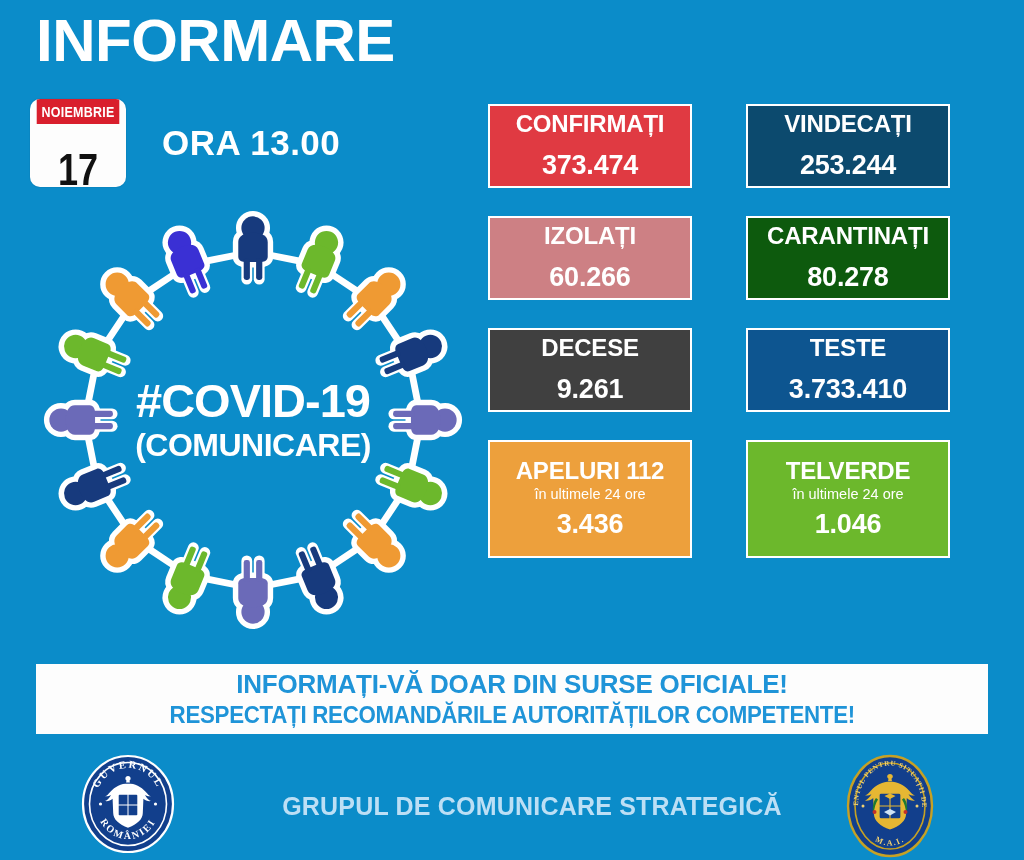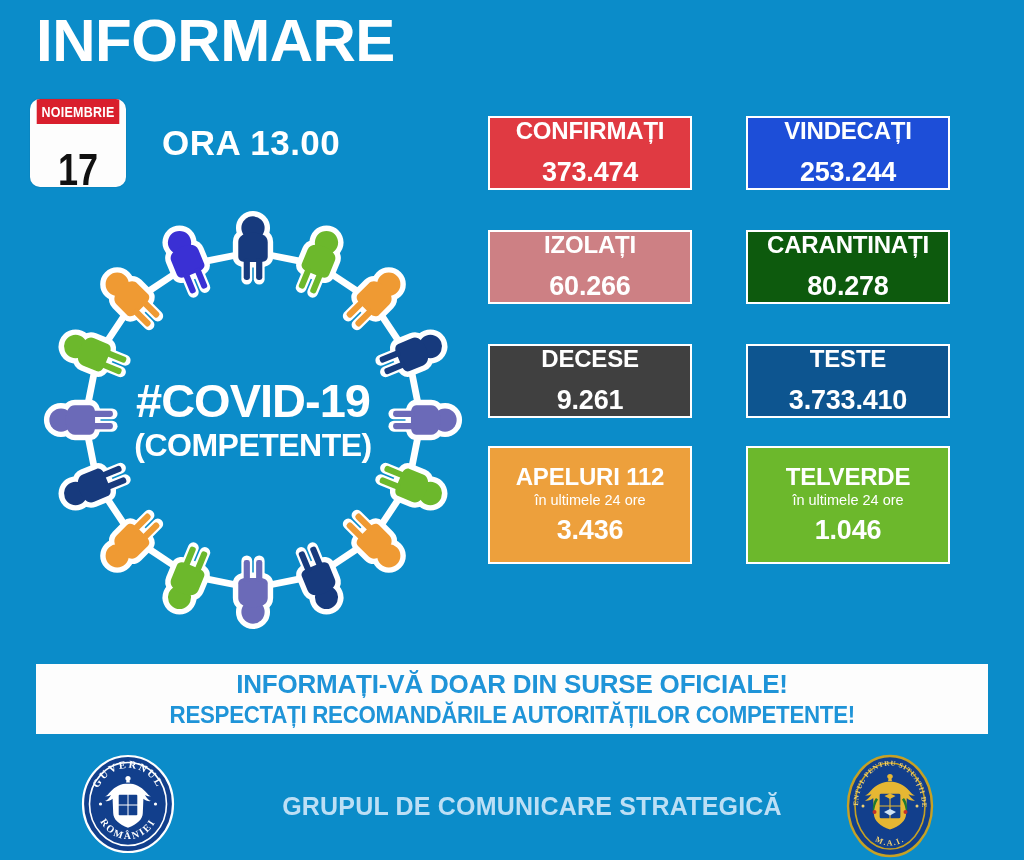--- a/index.html
+++ b/index.html
@@ -86,7 +86,7 @@
     color:#ffffff; text-align:center;
     padding:6px 4px;
   }
-  .stat-box.h1 { height:74px;margin-top:12px; }
+  .stat-box.h1 { height:84px; }
   .stat-box.h2 { height:118px; }
   .stat-label {
     font-size:24px; font-weight:bold; line-height:1.1; letter-spacing:-0.2px;

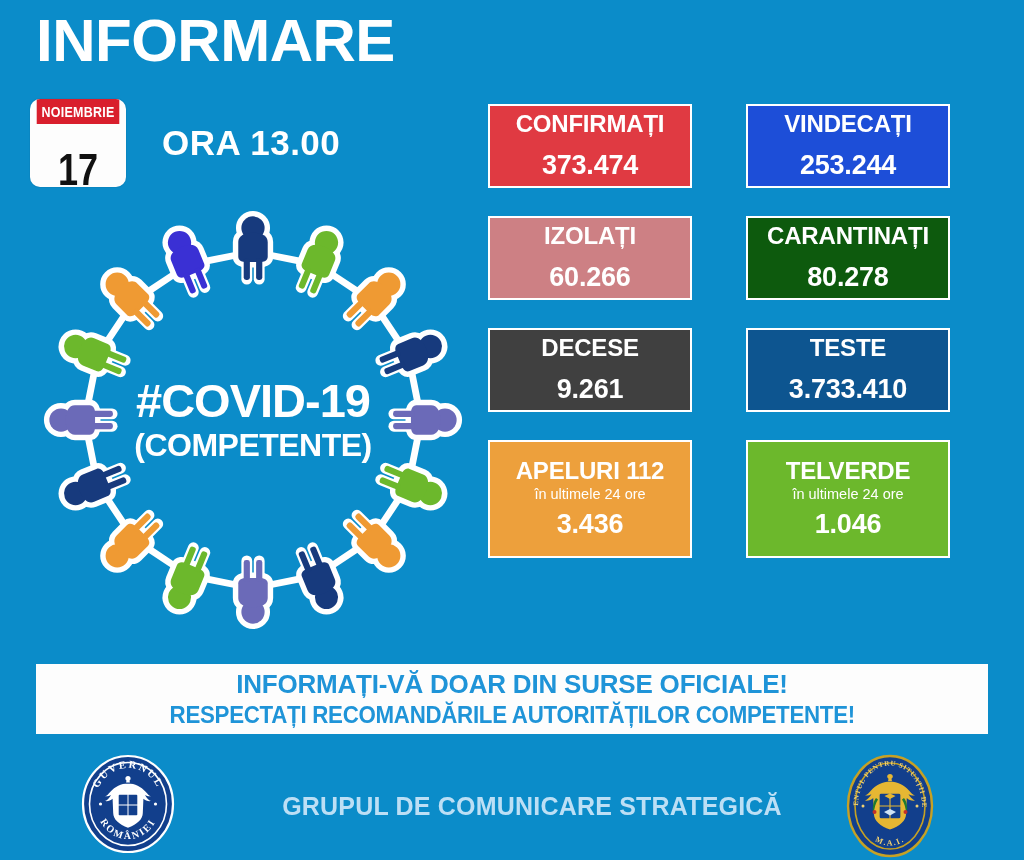--- a/index.html
+++ b/index.html
@@ -220,7 +220,7 @@
     <div class="stat-value">373.474</div>
   </div>
 
-  <div class="stat-box h1" style="background:#1d4ed8">
+  <div class="stat-box h1" style="background:#0c4a6e">
     <div class="stat-label">VINDECAȚI</div>
     <div class="stat-value">253.244</div>
   </div>

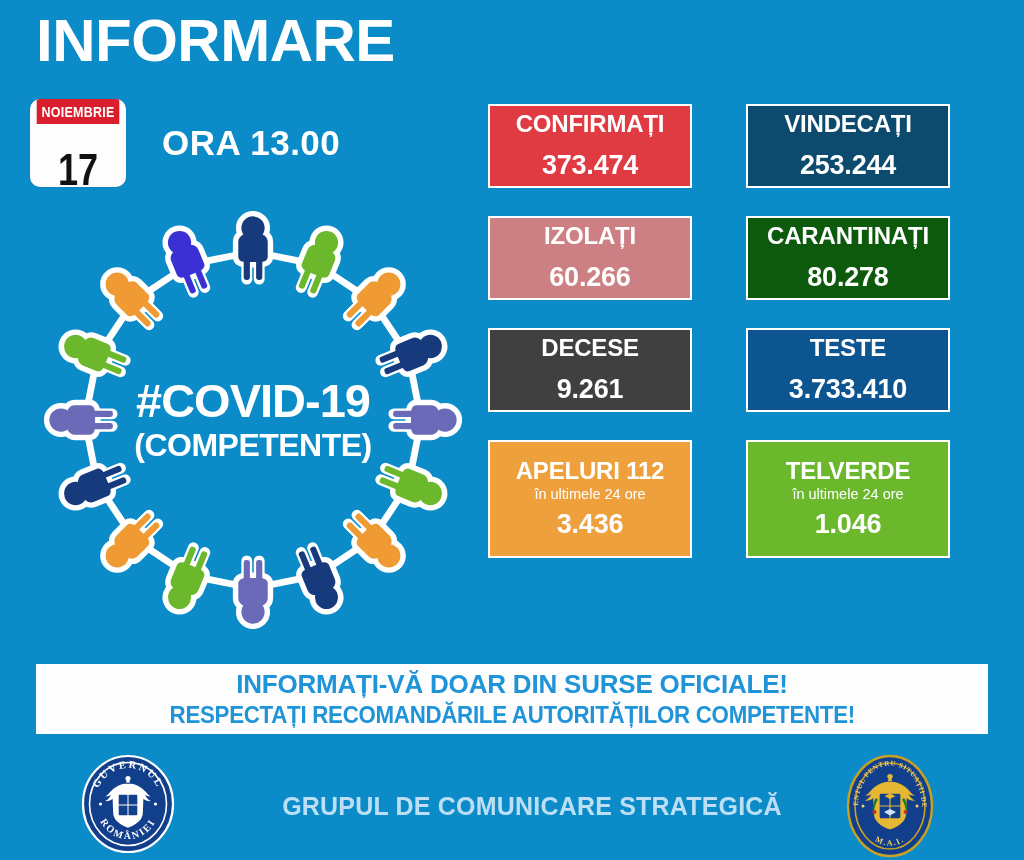--- a/index.html
+++ b/index.html
@@ -209,7 +209,7 @@
 
   <div id="covid-hashtag">
     <div class="big">#COVID-19</div>
-    <div class="small">(COMPETENTE)</div>
+    <div class="small">(COMUNICARE)</div>
   </div>
 </div>
 

